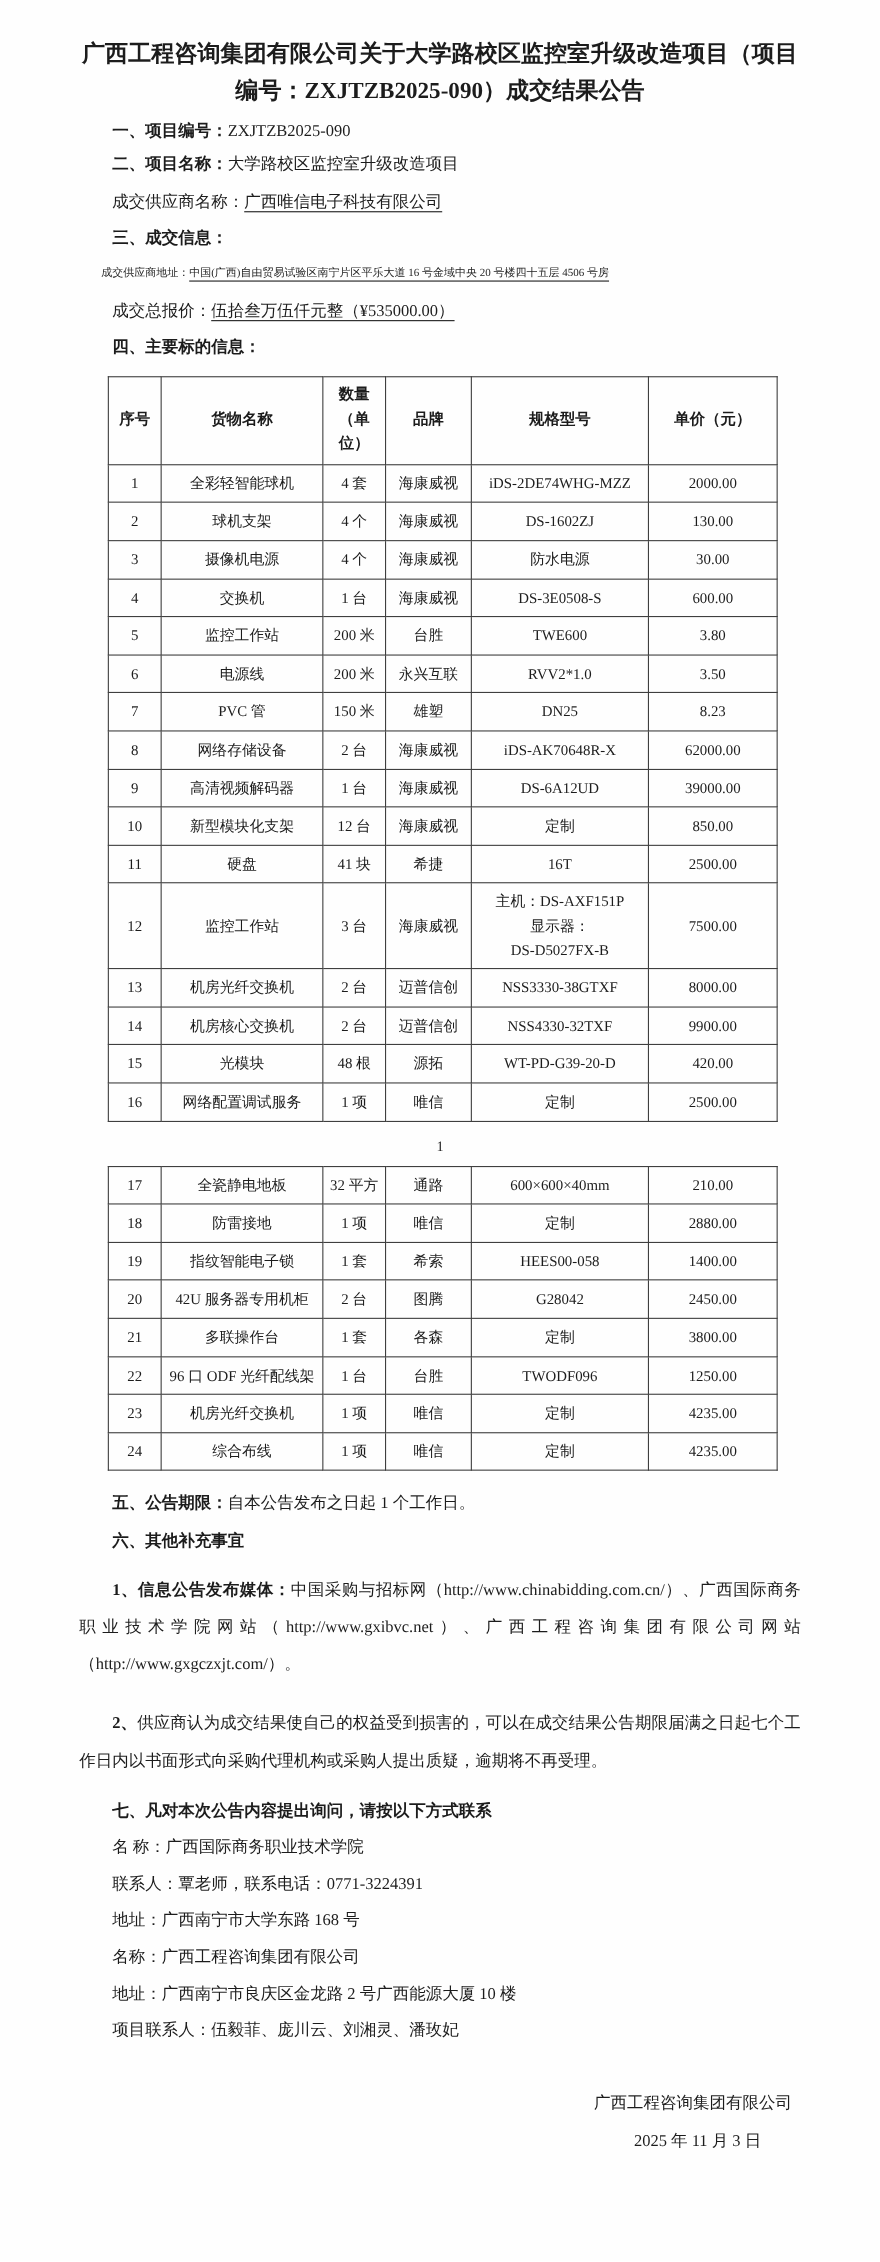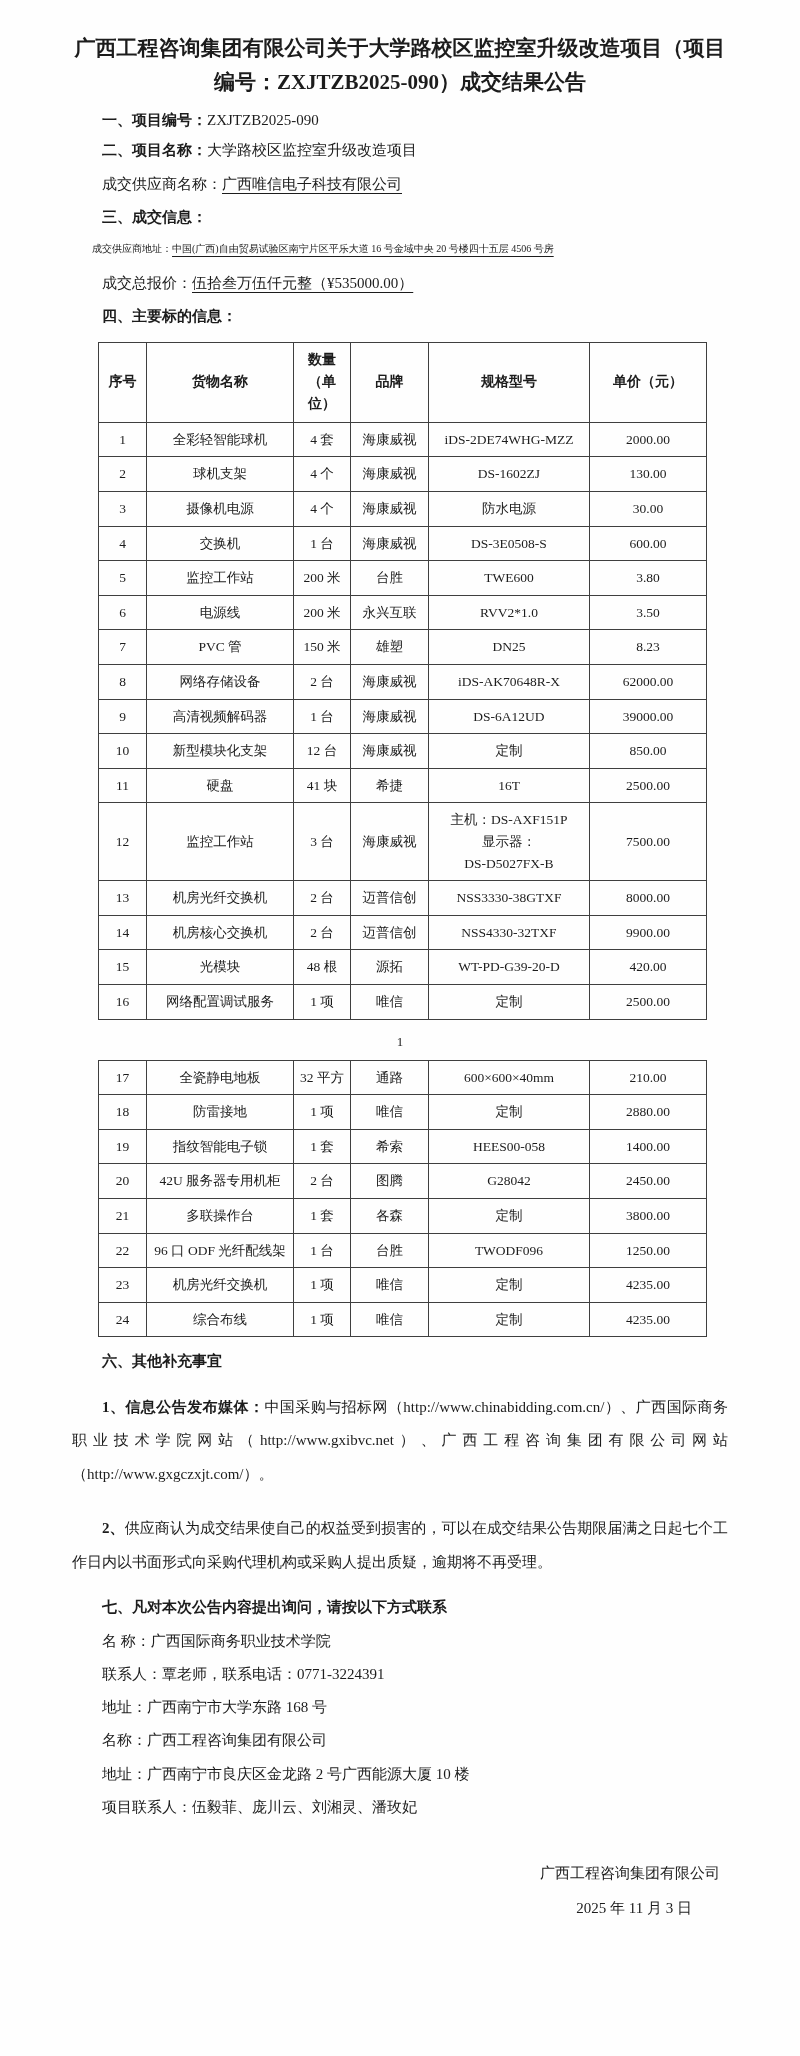--- a/index.html
+++ b/index.html
@@ -341,6 +341,7 @@
       </tbody>
   </table>
 
+  <p class="doc-line sp" style="margin-top:22px;"><span class="bold">五、公告期限：</span><span>自本公告发布之日起 1 个工作日。</span></p>
 
   <p class="doc-line sp"><span class="bold">六、其他补充事宜</span></p>
 

